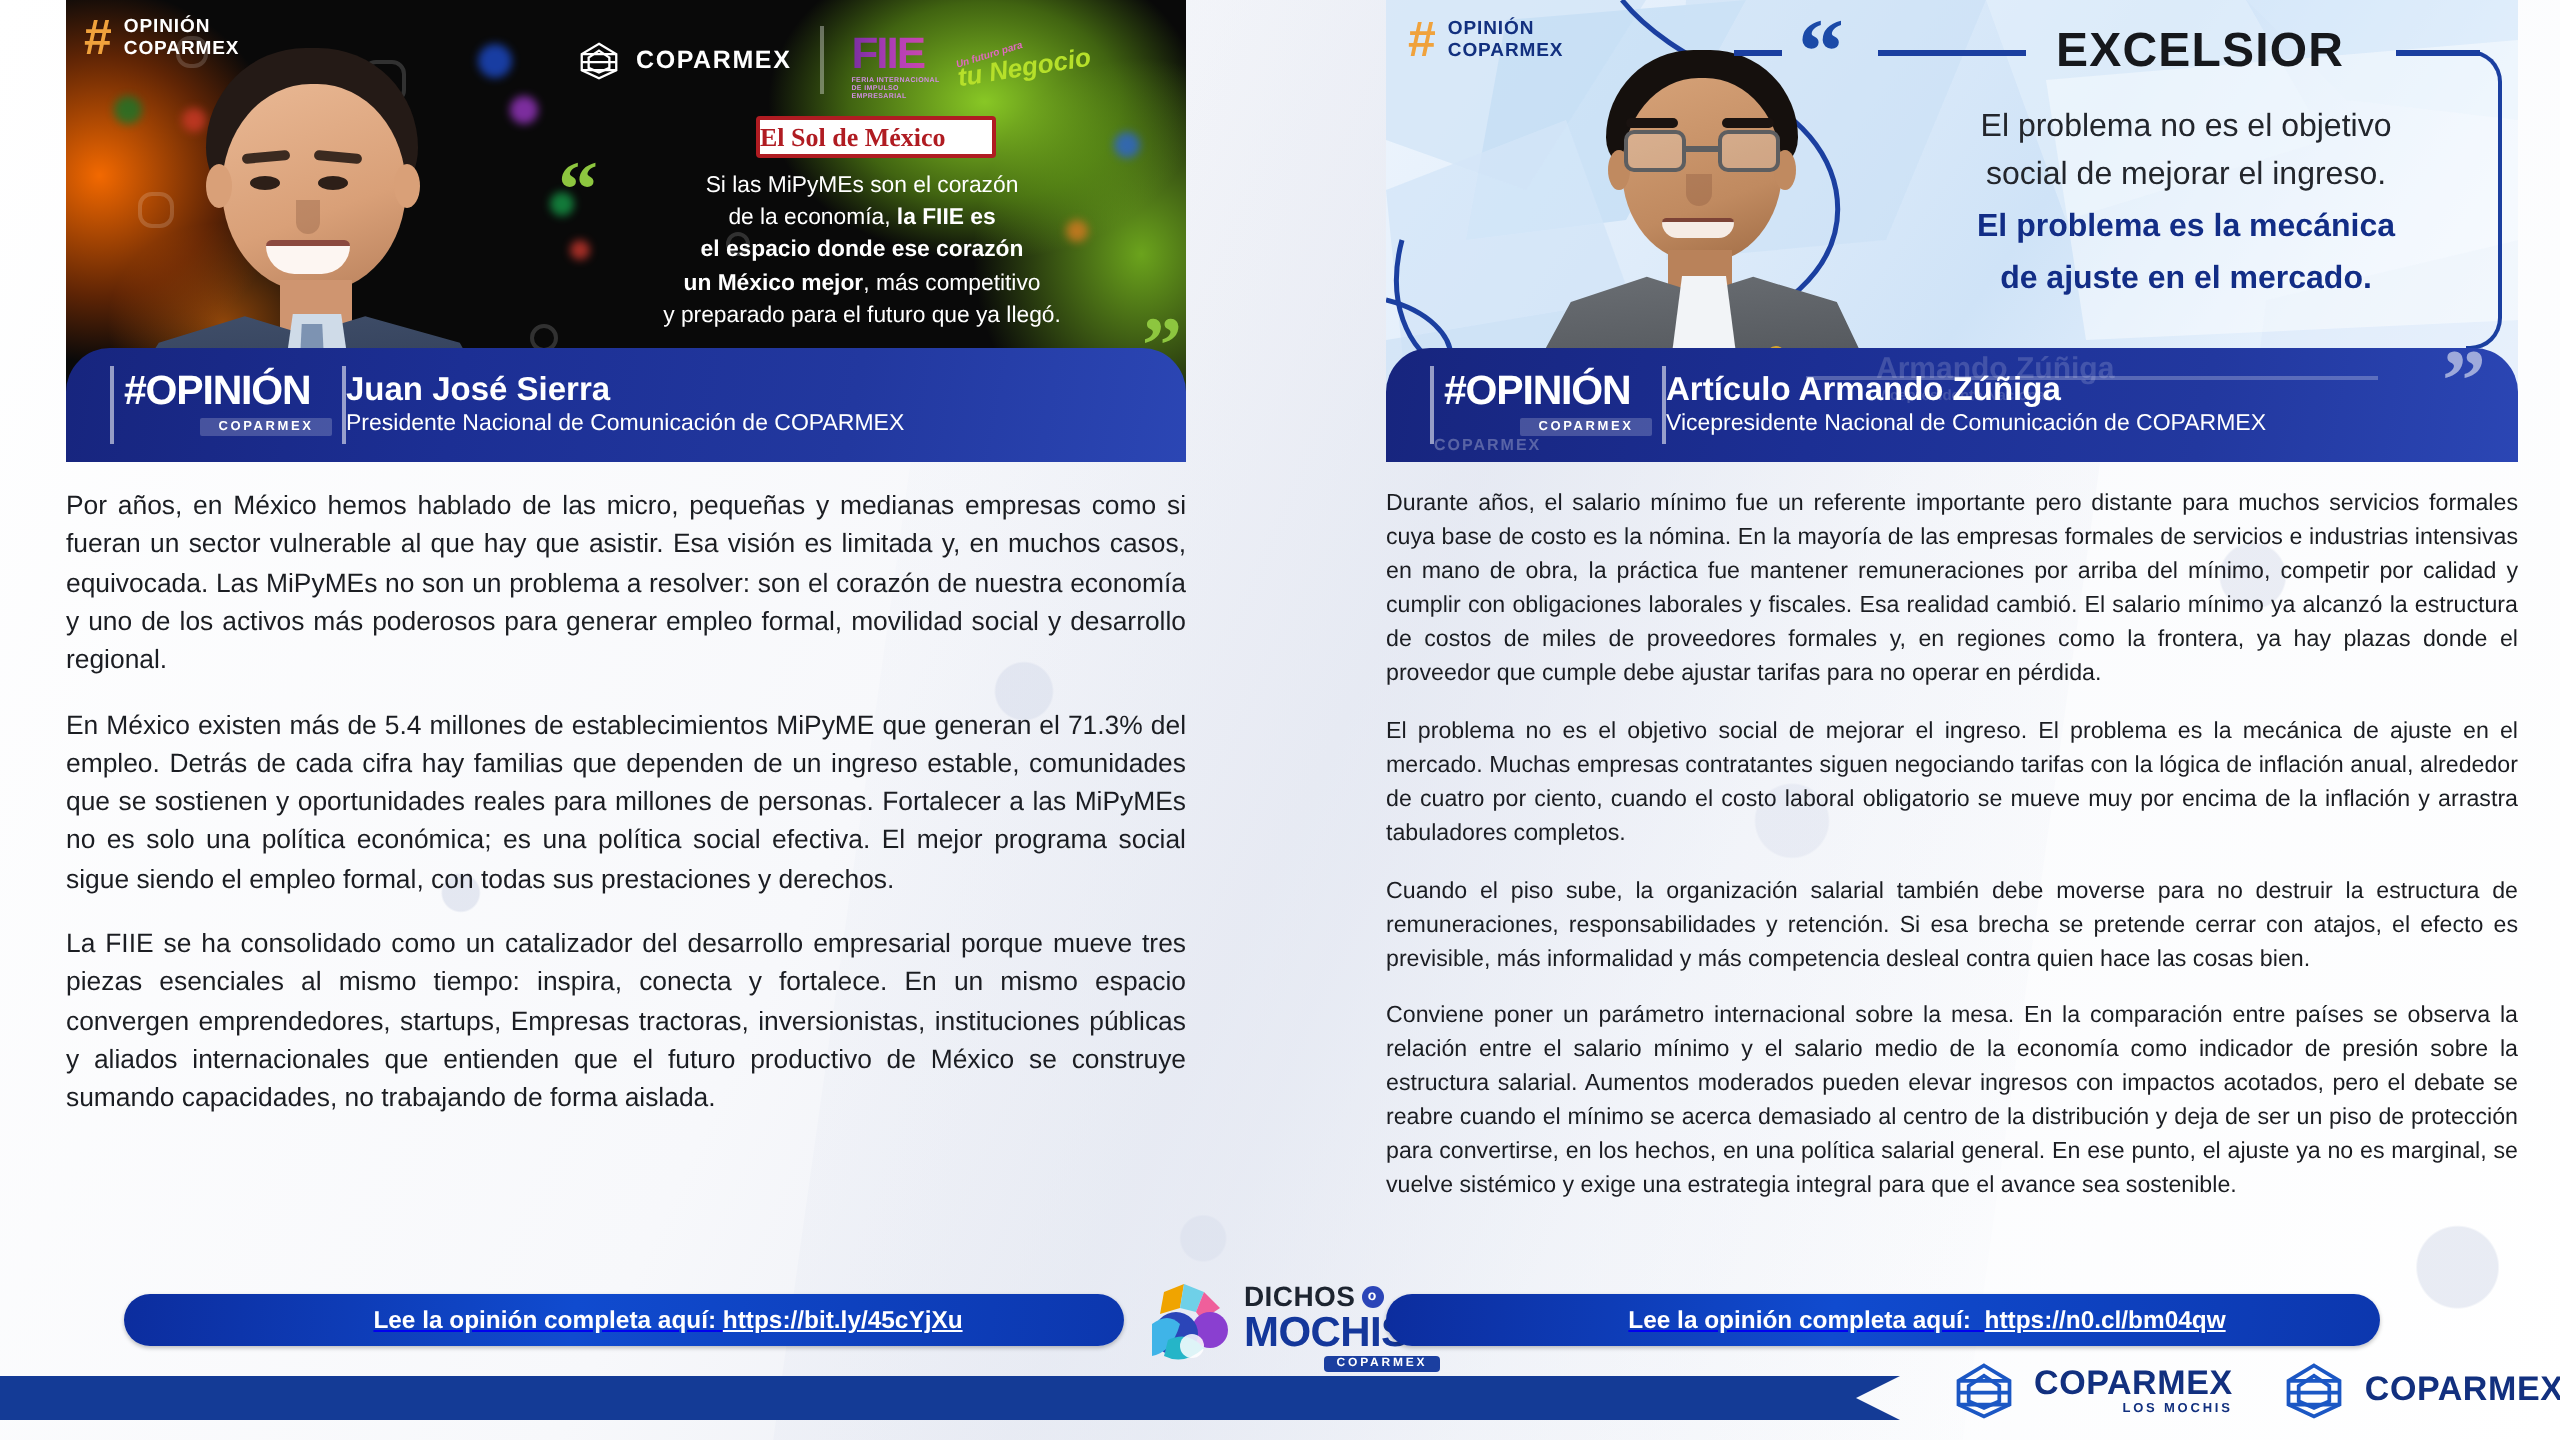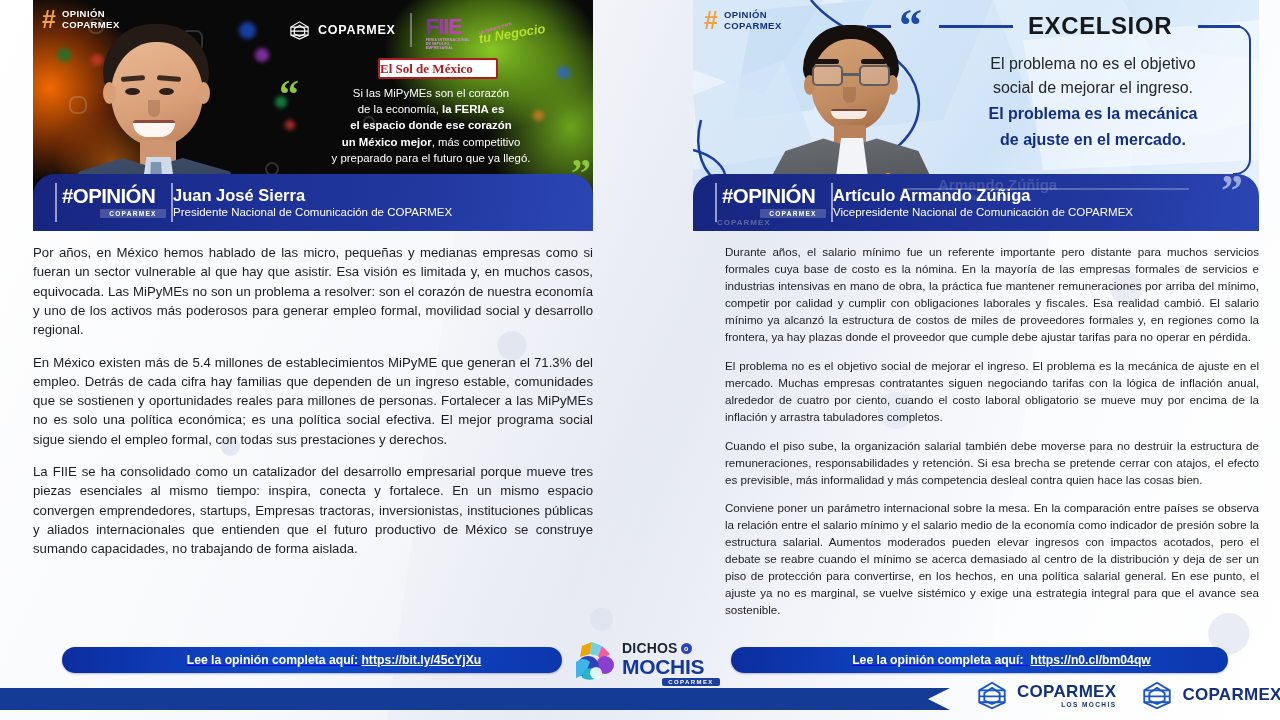--- a/index.html
+++ b/index.html
@@ -307,7 +307,7 @@
         <span class="qmark" style="right:-30px;bottom:-22px;font-size:40px;color:#8dc63f;">”</span>
         <div class="qtext">
           <div>Si las MiPyMEs son el corazón</div>
-          <div><span>de la economía, </span><b>la FERIA es</b></div>
+          <div><span>de la economía, </span><b>la FIIE es</b></div>
           <div><b>el espacio donde ese corazón</b></div>
           <div><b>un México mejor</b><span>, más competitivo</span></div>
           <div>y preparado para el futuro que ya llegó.</div>

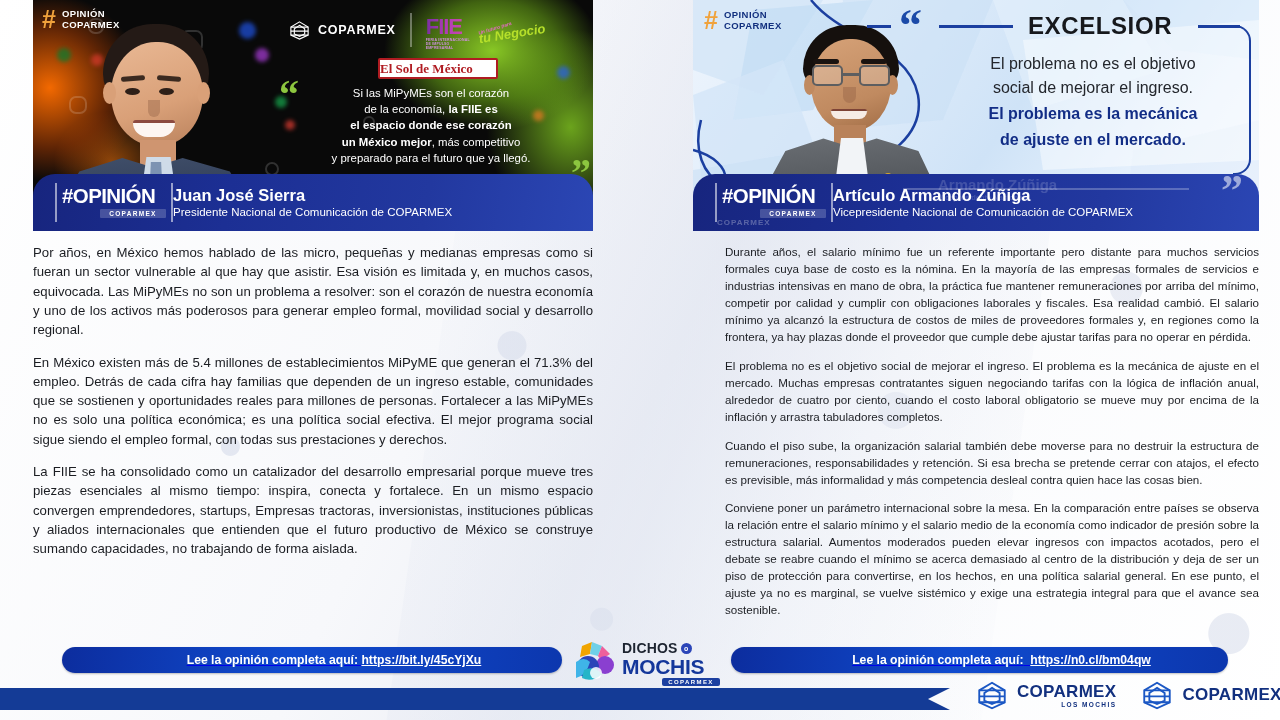--- a/index.html
+++ b/index.html
@@ -187,7 +187,7 @@
     margin-bottom:1em;
   }
   .art-left p{ font-size:13.2px; line-height:1.46; }
-  .art-right p{ font-size:11.6px; line-height:1.47;margin-left:32px; }
+  .art-right p{ font-size:11.6px; line-height:1.47; }
 
   
   .cta{

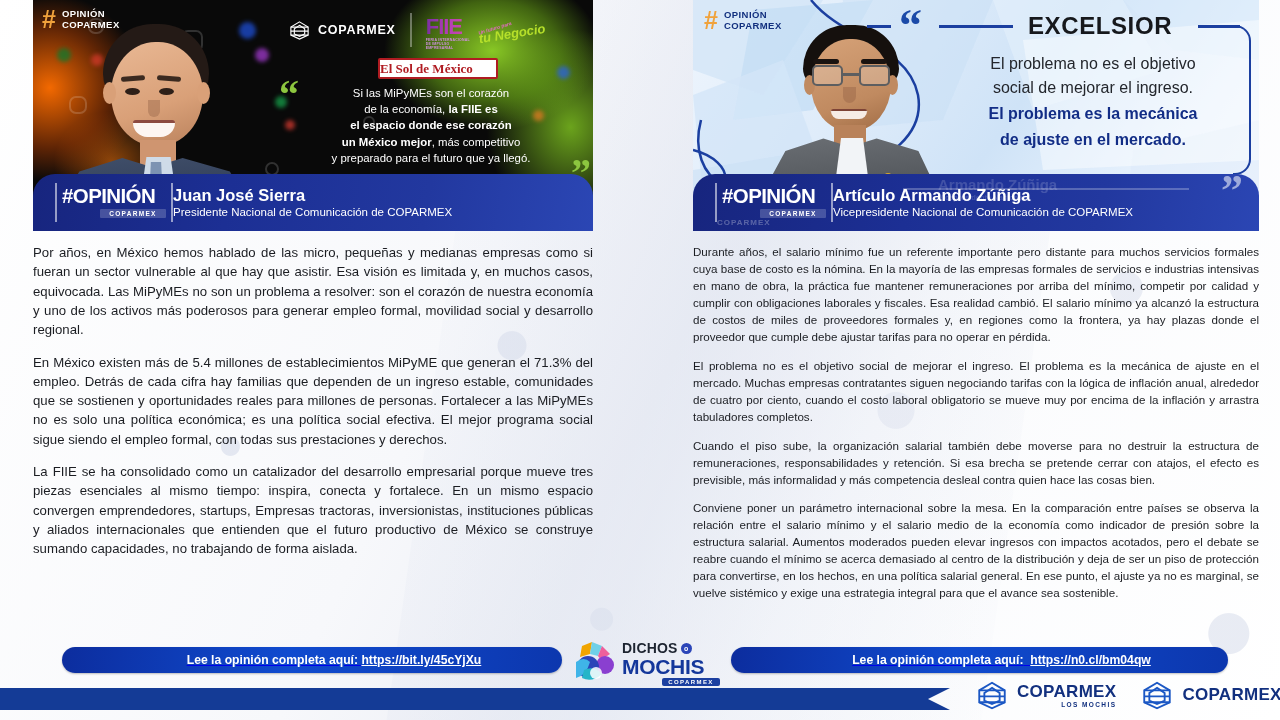--- a/index.html
+++ b/index.html
@@ -450,7 +450,7 @@
     </div>
   </div>
 
-  <a class="cta" style="left:731px;top:647px;width:497px;" href="#">
+  <a class="cta" style="left:693px;top:647px;width:497px;" href="#">
     <span class="cta-txt">
       <span>Lee la opinión completa aquí:</span>&nbsp;
       <span class="cta-url">https://n0.cl/bm04qw</span>

